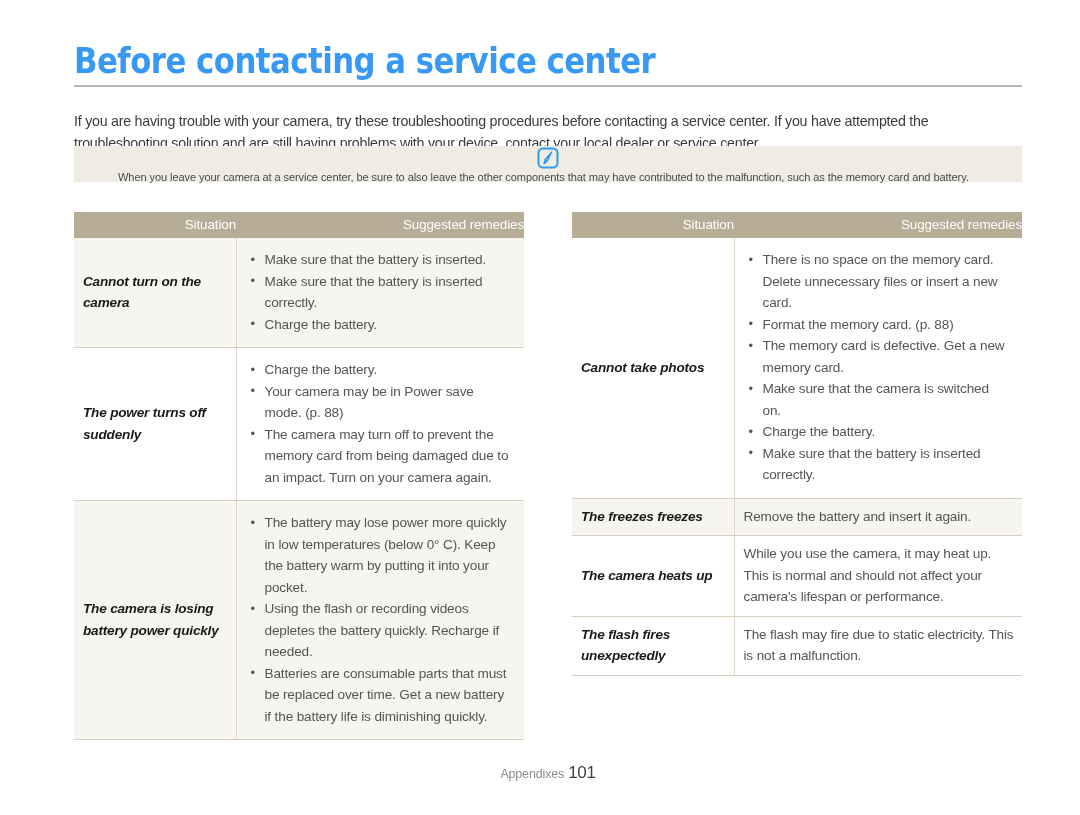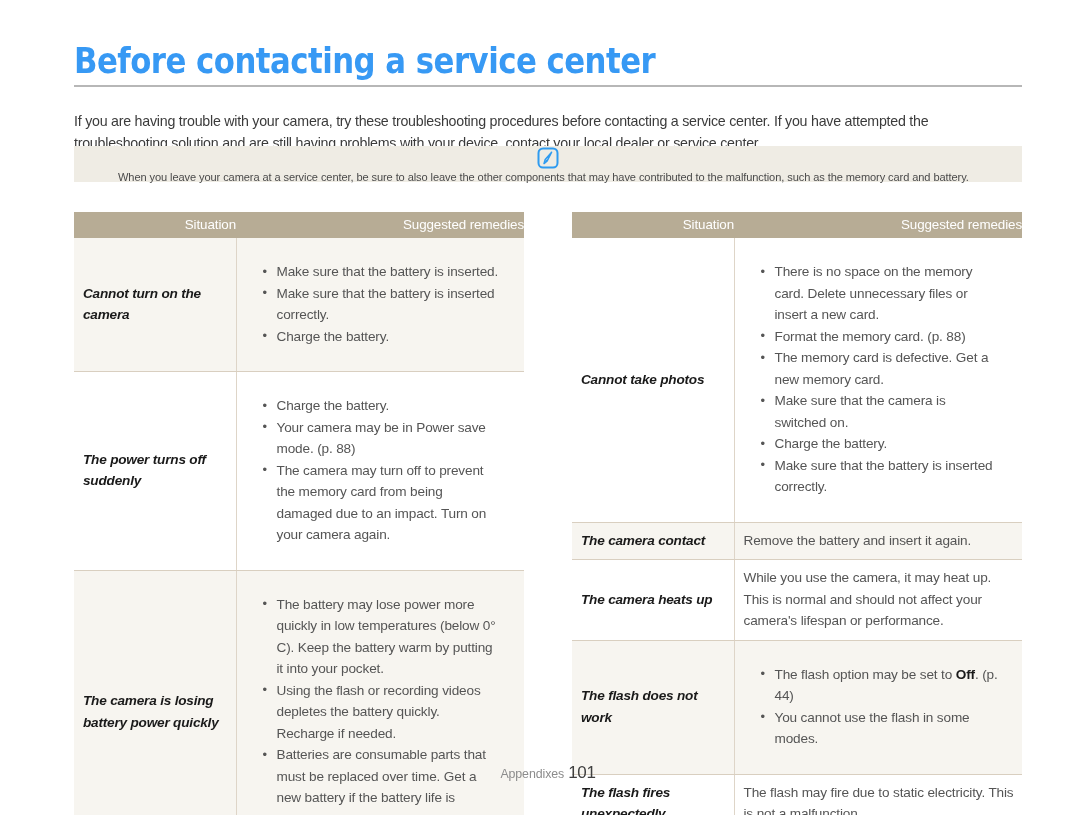--- a/index.html
+++ b/index.html
@@ -141,7 +141,7 @@
   table.tbl tbody tr.plain  td { background: #ffffff; }
 
   ul.remedies {
-    margin: 16px;
+    margin: 4px;
     padding: 0;
     list-style: none;
   }

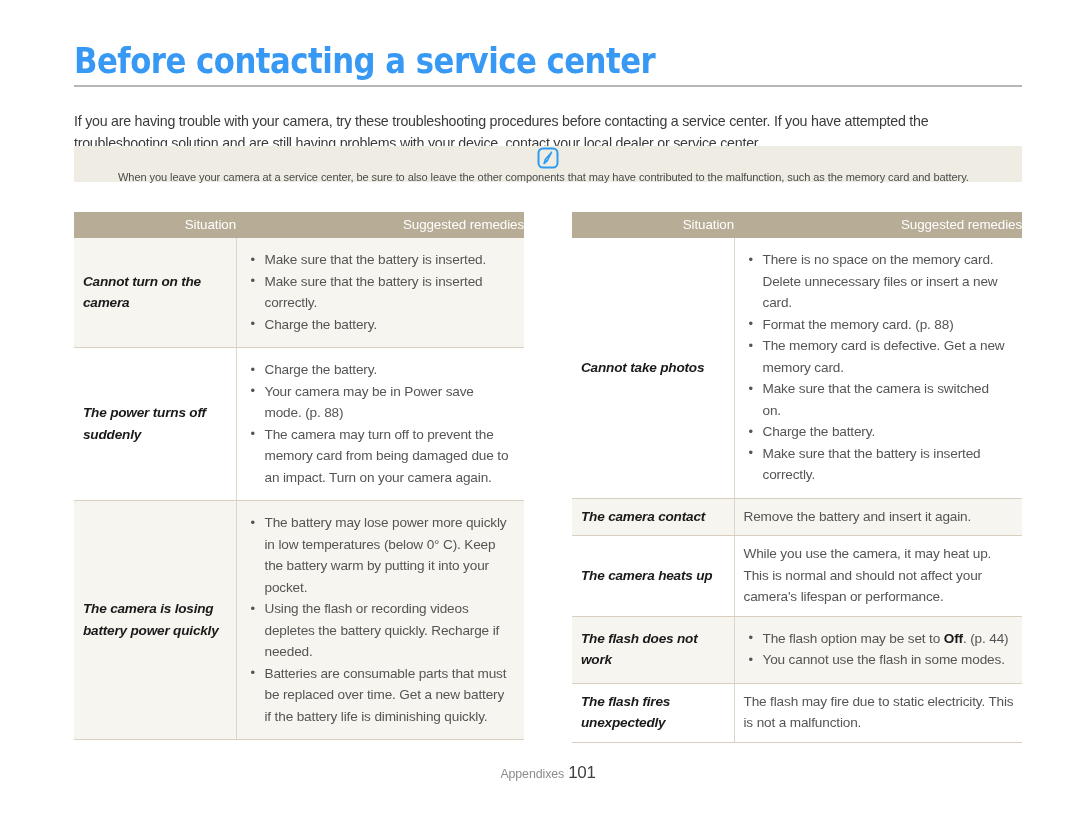--- a/index.html
+++ b/index.html
@@ -279,7 +279,7 @@
             </td>
           </tr>
           <tr class="shaded">
-            <td class="situation">The camera contact</td>
+            <td class="situation">The freezes freezes</td>
             <td class="remedies">
               <div class="plainlines">Remove the battery and insert it again.</div>
             </td>

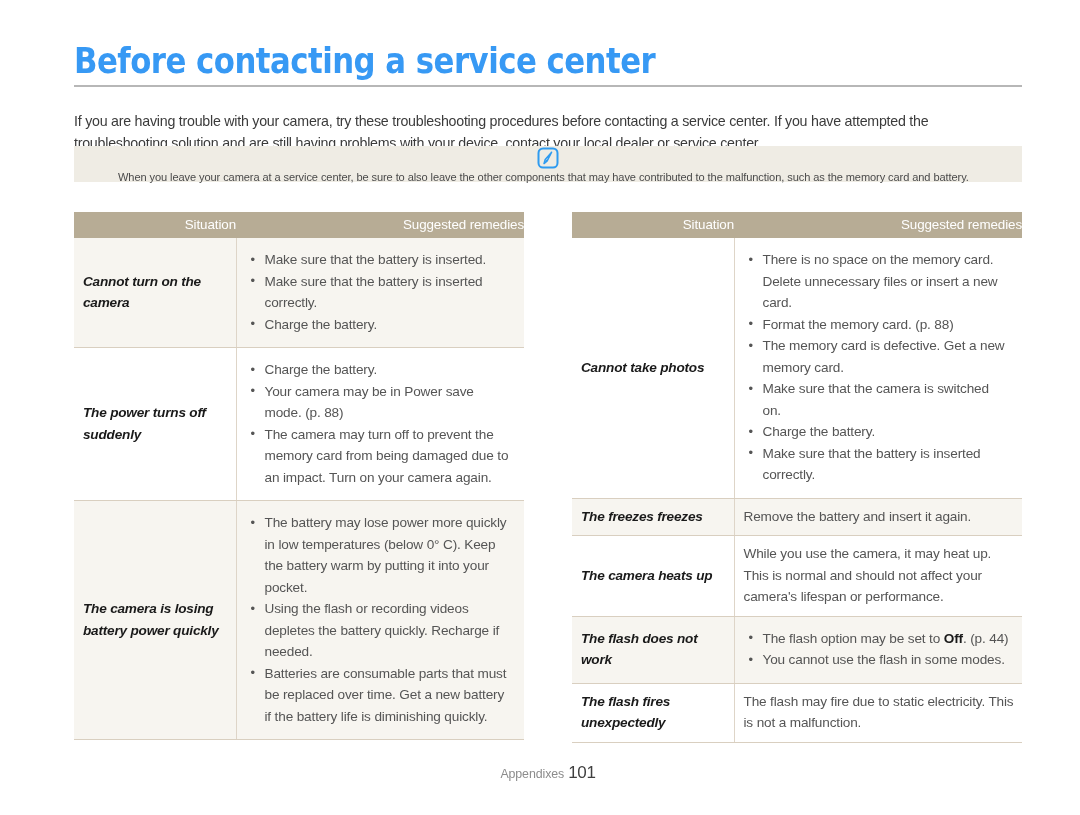--- a/index.html
+++ b/index.html
@@ -290,15 +290,6 @@
               <div class="plainlines">While you use the camera, it may heat up. This is normal and should not affect your camera's lifespan or performance.</div>
             </td>
           </tr>
-          <tr class="shaded">
-            <td class="situation">The flash does not work</td>
-            <td class="remedies">
-              <ul class="remedies">
-                <li>The flash option may be set to <b class="inline-b">Off</b>. (p. 44)</li>
-                <li>You cannot use the flash in some modes.</li>
-              </ul>
-            </td>
-          </tr>
           <tr class="plain">
             <td class="situation">The flash fires unexpectedly</td>
             <td class="remedies">

